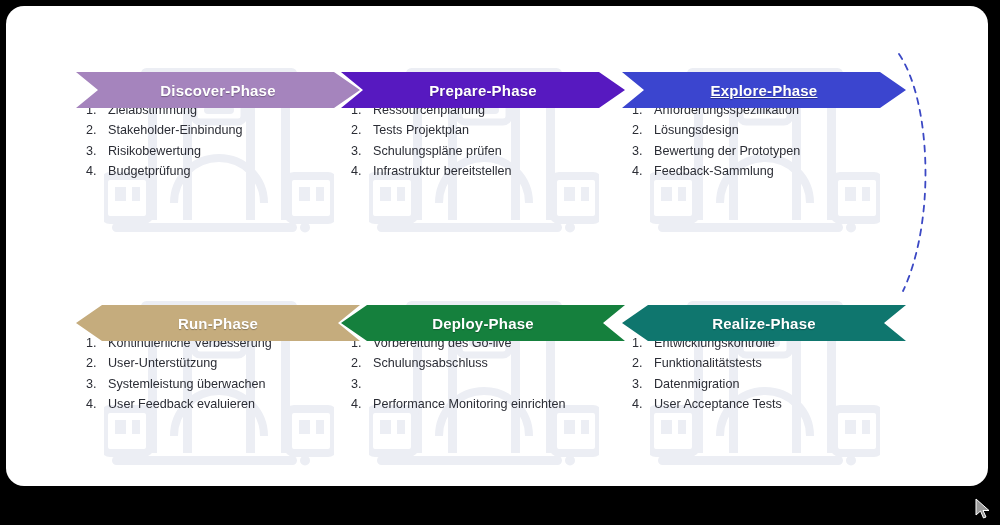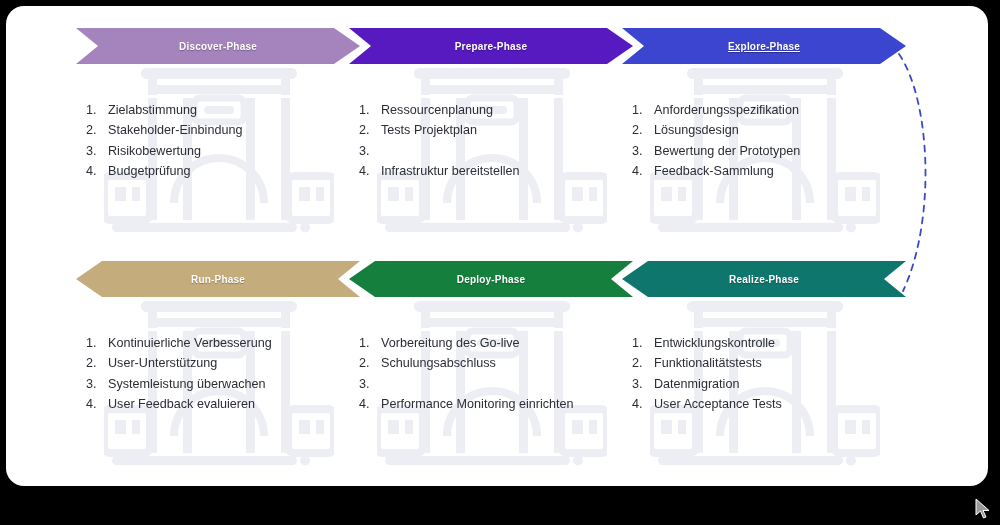--- a/index.html
+++ b/index.html
@@ -71,11 +71,12 @@
     align-items: center;
     justify-content: center;
     color: #ffffff;
-    font-size: 10px;
+    font-size: 15px;
     font-weight: bold;
     letter-spacing: .2px;
     z-index: 3;
     text-shadow: 0 1px 1px rgba(0,0,0,0.30);
+    margin-top: 44px;
   }
   
   .row.top .banner {

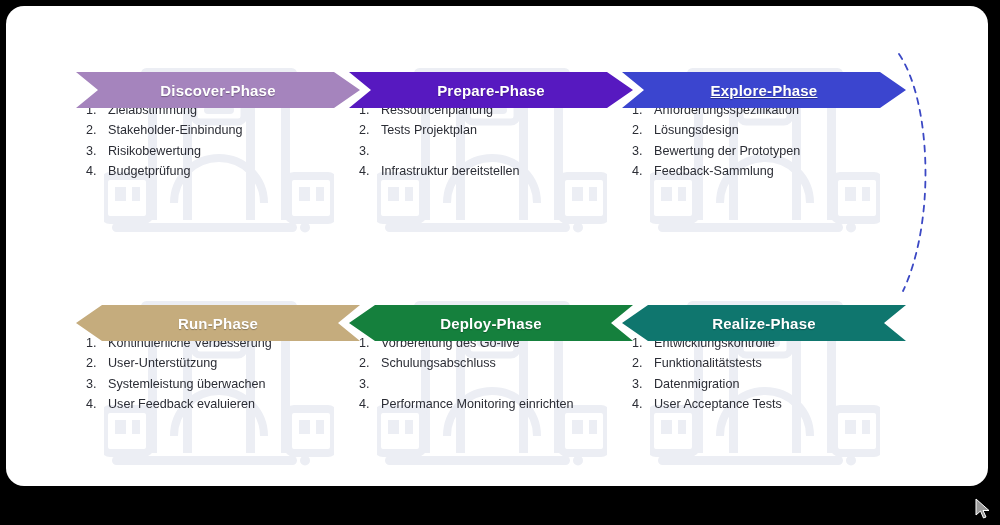--- a/index.html
+++ b/index.html
@@ -59,7 +59,7 @@
     height: 230px;
   }
   .phase.p0 { left: 70px; }
-  .phase.p1 { left: 343px; }
+  .phase.p1 { left: 335px; }
   .phase.p2 { left: 616px; }
 
   

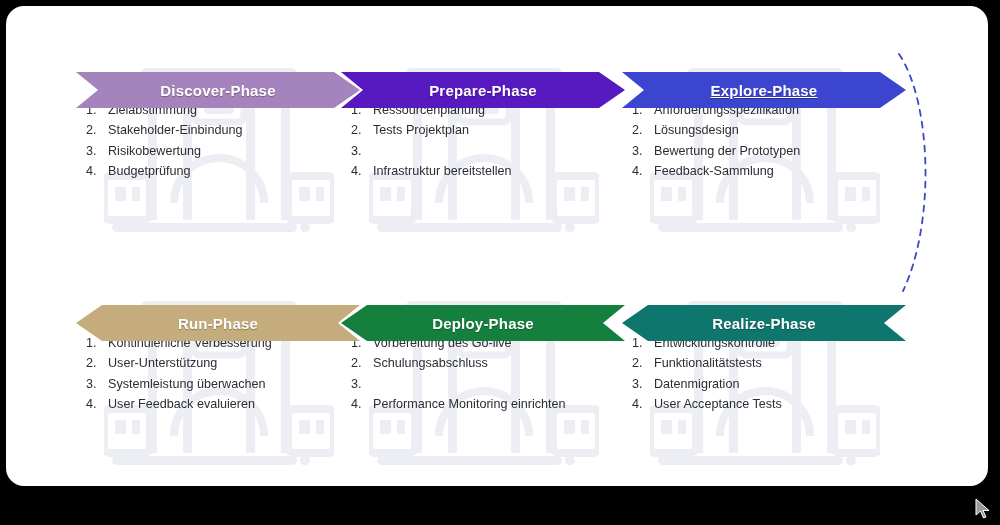--- a/index.html
+++ b/index.html
@@ -234,6 +234,7 @@
           </li>
           <li>
             <span class="num">3.</span>
+            <span class="txt">Schulungspläne prüfen</span>
           </li>
           <li>
             <span class="num">4.</span>

